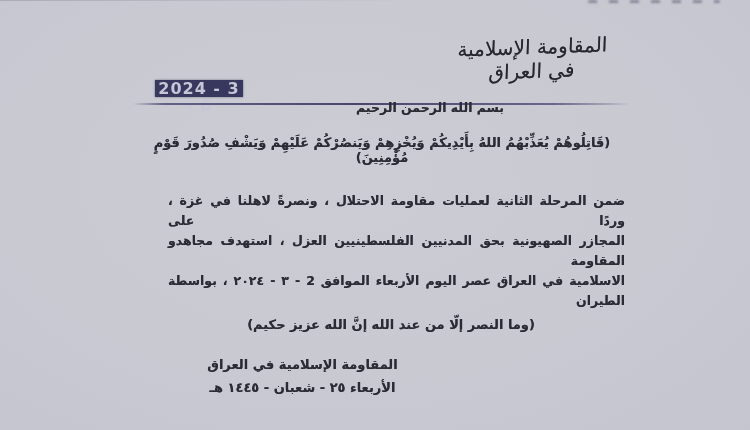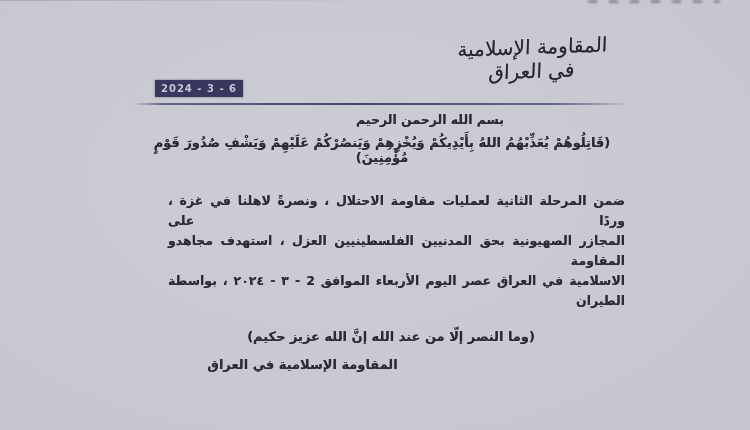--- a/index.html
+++ b/index.html
@@ -36,7 +36,7 @@
   .date-badge {
     position: absolute; left: 155px; top: 80px; width: 88px; height: 17px;
     background: #38385e; color: #c6c6d6;
-    font-size: 10px; font-weight: 700; letter-spacing: 1px;
+    font-size: 16px; font-weight: 700; letter-spacing: 1px;
     text-align: center; line-height: 17px;
     box-shadow: 0 0 2px rgba(40,40,70,0.55);
   }

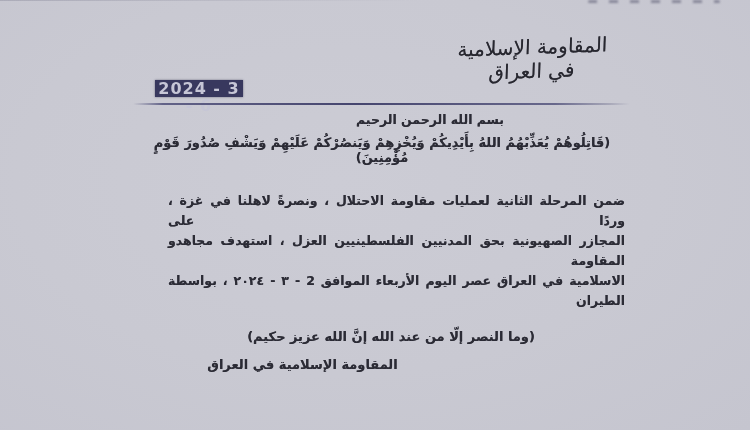--- a/index.html
+++ b/index.html
@@ -51,7 +51,7 @@
   }
 
   .basmala {
-    position: absolute; left: 285px; top: 112px; width: 290px;
+    position: absolute; left: 285px; top: 100px; width: 290px;
     direction: rtl; text-align: center;
     font-size: 12.5px; font-weight: 700;
   }

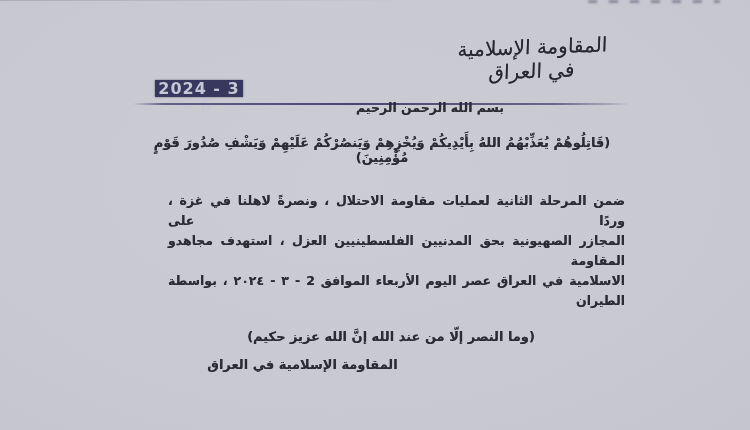--- a/index.html
+++ b/index.html
@@ -73,7 +73,7 @@
   .pline.last { text-align-last: right; }
 
   .verse-bottom {
-    position: absolute; left: 135px; top: 329px; width: 512px;
+    position: absolute; left: 135px; top: 317px; width: 512px;
     direction: rtl; text-align: center;
     font-size: 13px; font-weight: 700;
   }

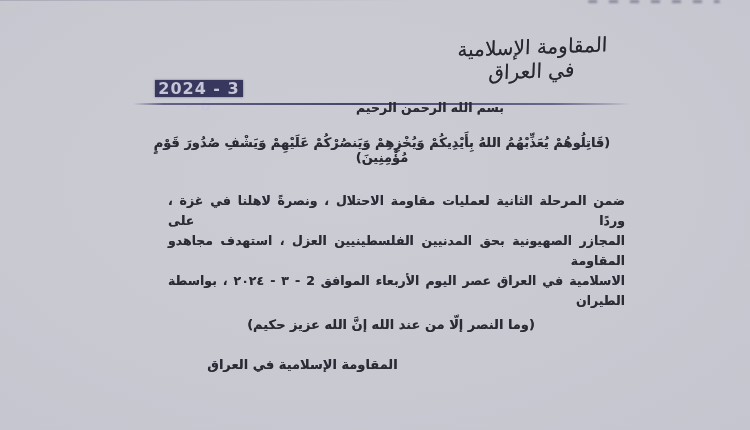--- a/index.html
+++ b/index.html
@@ -112,6 +112,7 @@
 
   <div class="signature">
     <div class="sig-name txt">المقاومة الإسلامية في العراق</div>
+    <div class="sig-date txt">الأربعاء ٢٥ - شعبان - ١٤٤٥ هـ</div>
   </div>
 
 </div>

